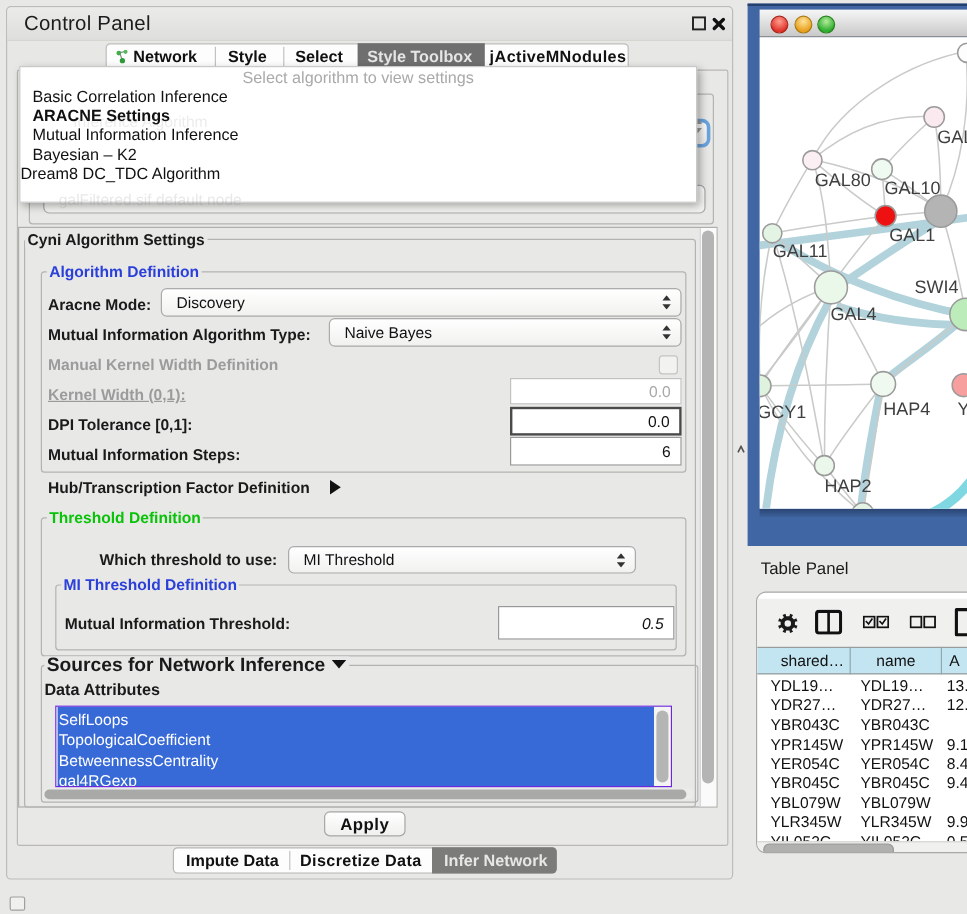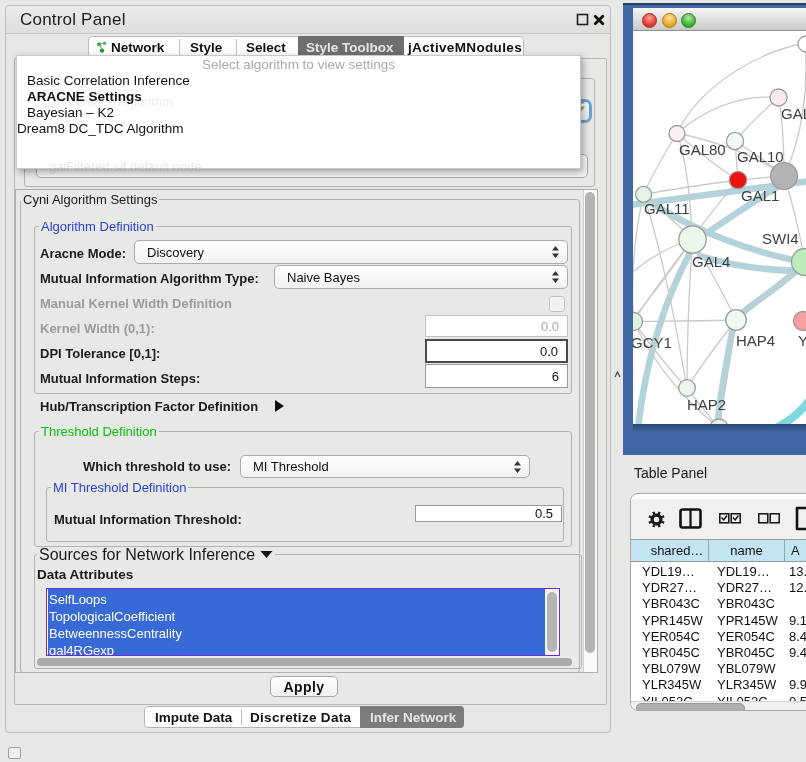--- a/index.html
+++ b/index.html
@@ -161,6 +161,7 @@
     <div style="height:17px;line-height:17px;text-align:center;color:#a9a9a7;">Select algorithm to view settings</div>
   <div style="height:16px;line-height:16px;padding-left:10px;">Basic Correlation Inference</div>
   <div style="height:16px;line-height:16px;padding-left:10px;font-weight:bold;">ARACNE Settings</div>
+  <div style="height:16px;line-height:16px;padding-left:10px;">Mutual Information Inference</div>
   <div style="height:16px;line-height:16px;padding-left:10px;">Bayesian – K2</div>
   <div style="height:16px;line-height:16px;">Dream8 DC_TDC Algorithm</div>
 </div>

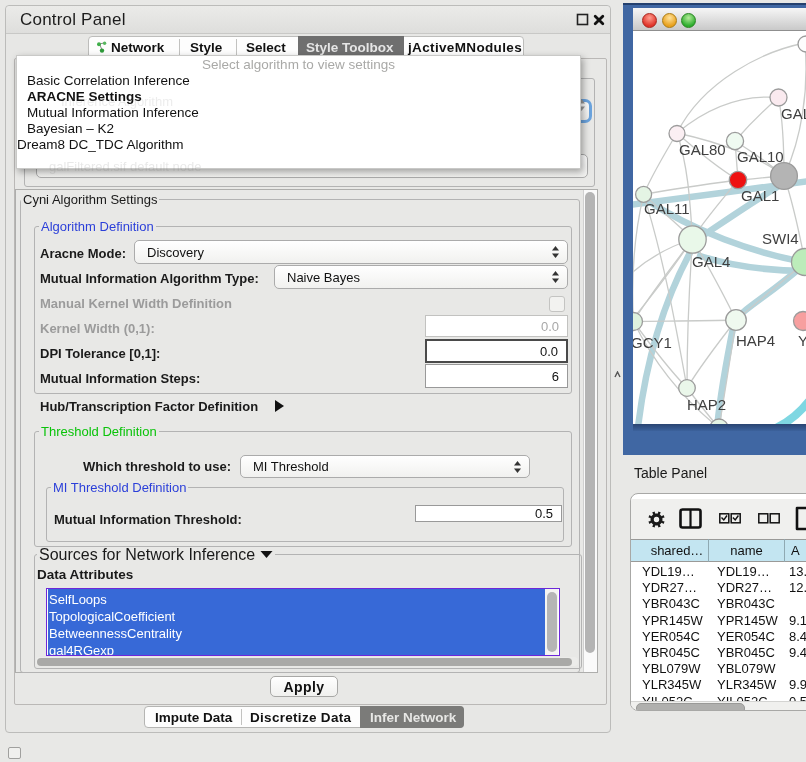--- a/index.html
+++ b/index.html
@@ -9,7 +9,7 @@
   .lb{font-weight:bold;font-size:13px;color:#1a1a1a;}
   .grp{position:absolute;border:1px solid #b3b3b3;border-radius:3px;}
   .grp>span{position:absolute;top:-8px;left:4px;background:#e8e8e6;padding:0 2px;
-            font-size:13px;line-height:15px;white-space:nowrap;}
+            font-size:13px;line-height:15px;white-space:nowrap;font-weight:bold;}
   .combo{position:absolute;background:linear-gradient(#ffffff,#f1f1ef);
          border:1px solid #ababab;border-radius:5px;font-size:13px;color:#111;
          display:flex;align-items:center;box-sizing:border-box;padding-left:12px;}

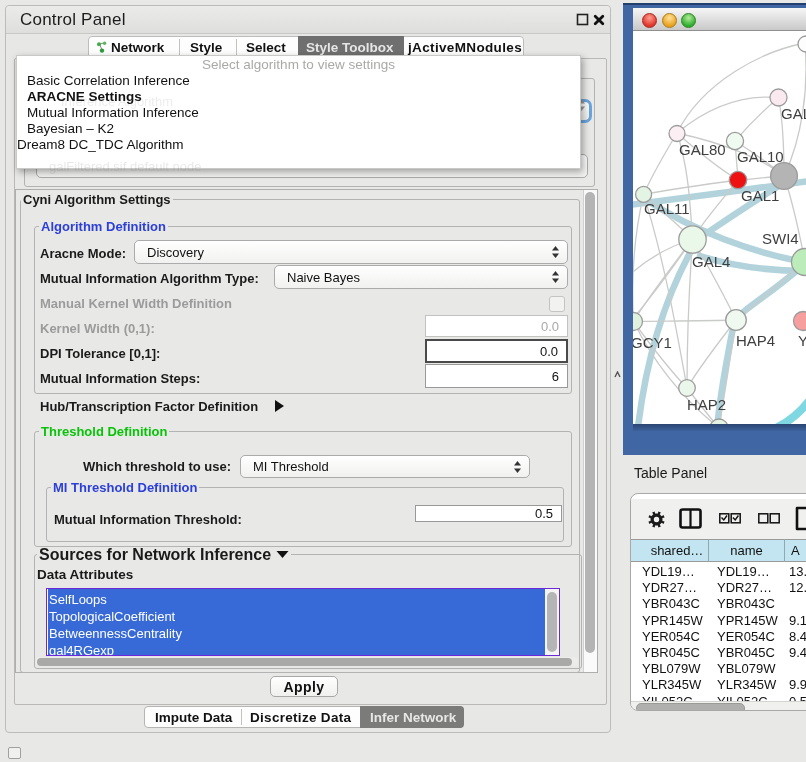--- a/index.html
+++ b/index.html
@@ -96,7 +96,7 @@
 <div class="a lb" style="left:40px;top:296px;color:#9b9b9b;">Manual Kernel Width Definition</div>
 <div class="a" style="left:549px;top:296px;width:16px;height:16px;background:#f2f2f0;
      border:1px solid #c4c4c2;border-radius:3px;box-sizing:border-box;"></div>
-<div class="a lb" style="left:40px;top:321px;color:#9b9b9b;">Kernel Width (0,1):</div>
+<div class="a lb" style="left:40px;top:321px;color:#9b9b9b;text-decoration:underline;">Kernel Width (0,1):</div>
 <div class="fld" style="left:425px;top:315px;width:143px;height:22px;border-color:#c2c2c0;color:#a8a8a8;">0.0</div>
 <div class="a lb" style="left:40px;top:346px;">DPI Tolerance [0,1]:</div>
 <div class="fld" style="left:425px;top:339px;width:143px;height:24px;border:2px solid #4a4a4a;">0.0</div>

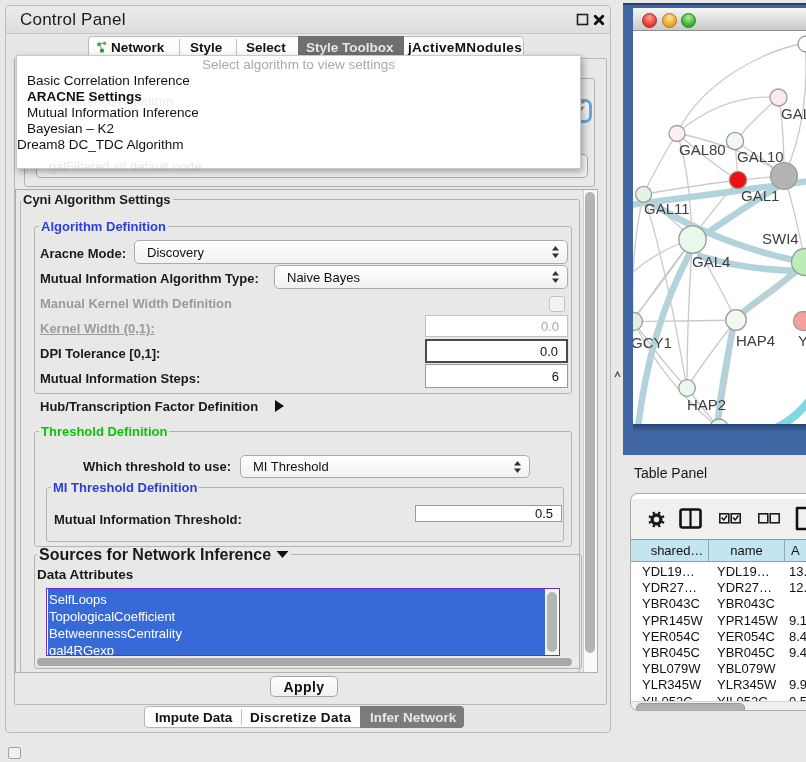--- a/index.html
+++ b/index.html
@@ -122,7 +122,7 @@
   <span style="color:#2b3fd9;">MI Threshold Definition</span>
 </div>
 <div class="a lb" style="left:54px;top:512px;">Mutual Information Threshold:</div>
-<div class="fld" style="left:415px;top:505px;width:147px;height:17px;">0.5</div>
+<div class="fld" style="left:415px;top:505px;width:147px;height:28px;font-style:italic;">0.5</div>
 
 <div class="grp" style="left:34px;top:554px;width:546px;height:113px;">
   <span style="color:#1a1a1a;left:2px;font-size:16px;">Sources for Network Inference <svg width="13" height="9" viewBox="0 0 13 9" style="vertical-align:1px;">

